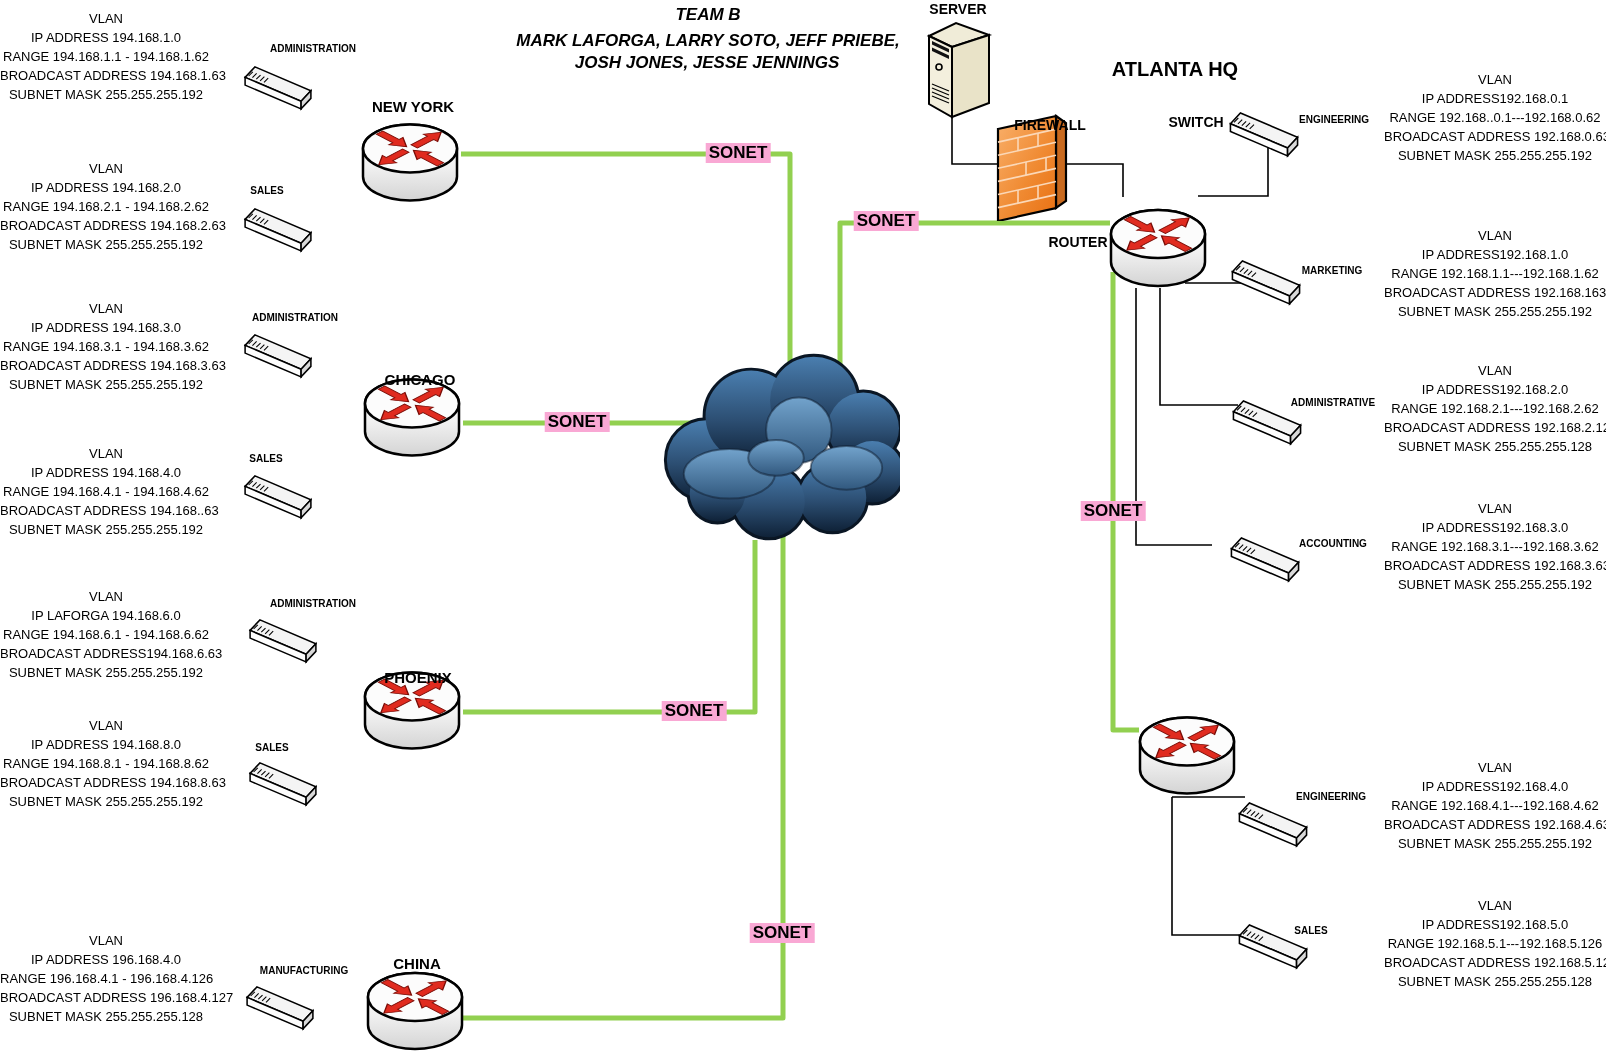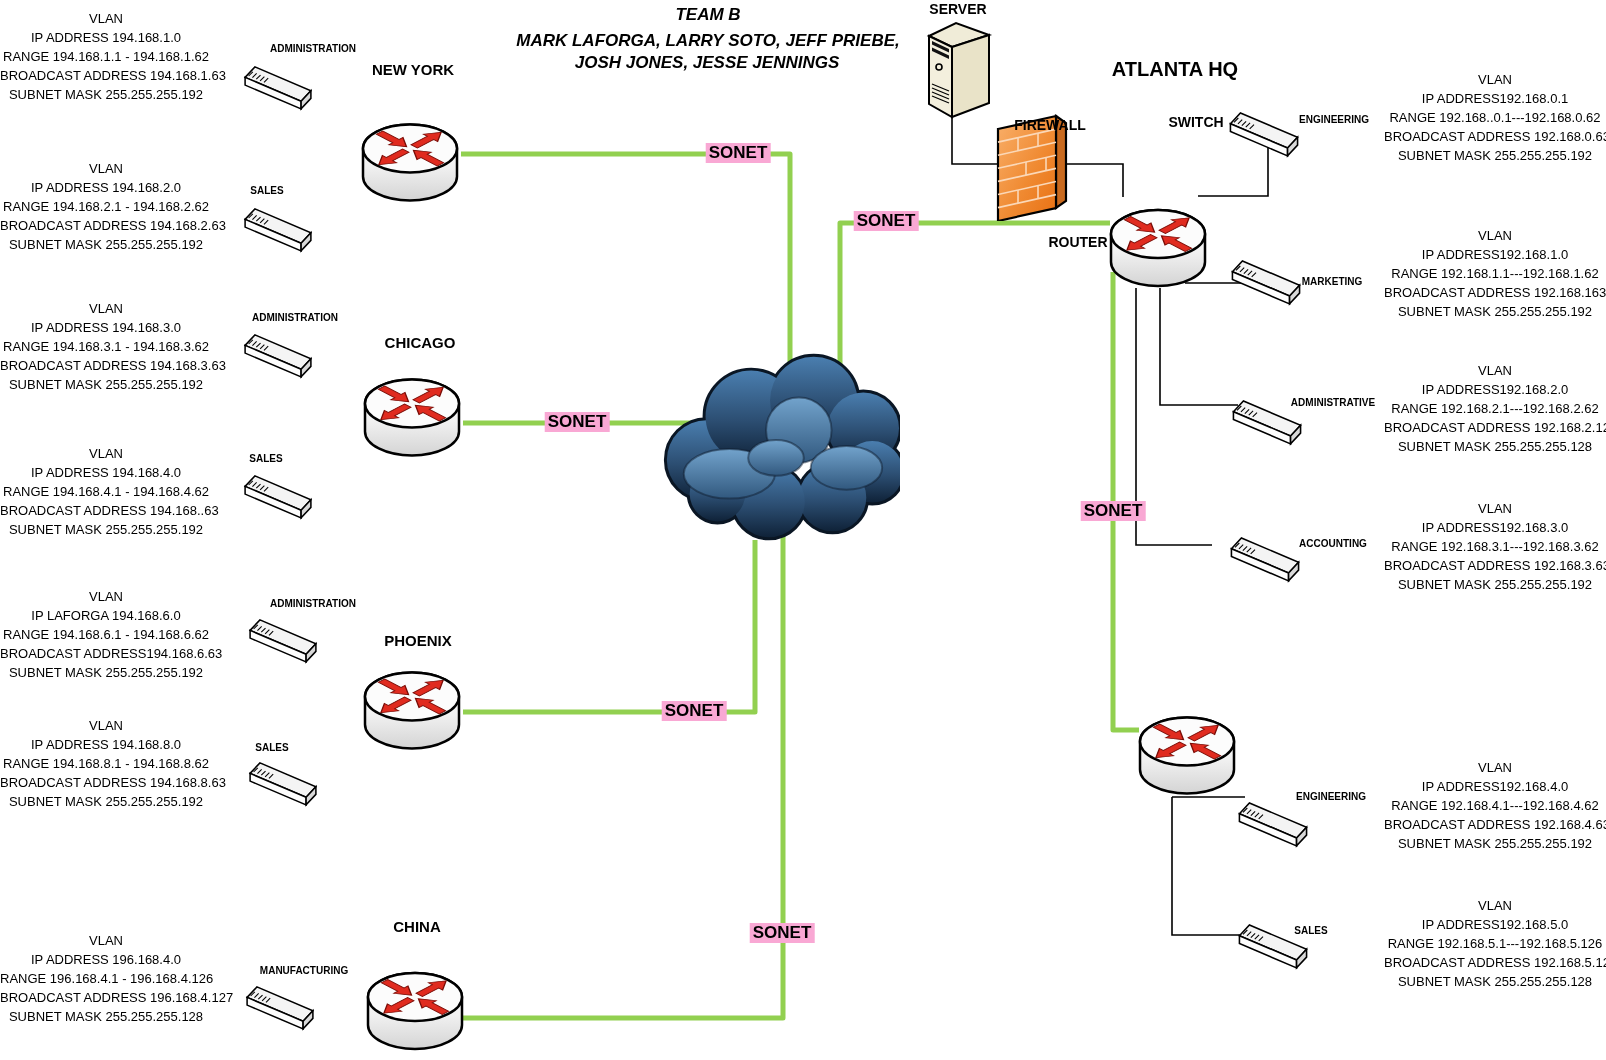--- a/index.html
+++ b/index.html
@@ -9,7 +9,7 @@
   .vlan{position:absolute;text-align:center;font-size:13px;line-height:19px;white-space:nowrap;}
   .lbl{position:absolute;transform:translateX(-50%);font-weight:bold;font-size:10px;white-space:nowrap;}
   .lbl-sm{font-size:14px;}
-  .lbl-city{font-size:15px;}
+  .lbl-city{font-size:15px;margin-top:37px;}
   .lbl-hq{font-size:20px;}
   .lbl-title{font-style:italic;font-size:17px;text-align:right;}
   .lbl-sonet{font-weight:600;font-size:17px;background:#f9a8d4;padding:0 3px;}

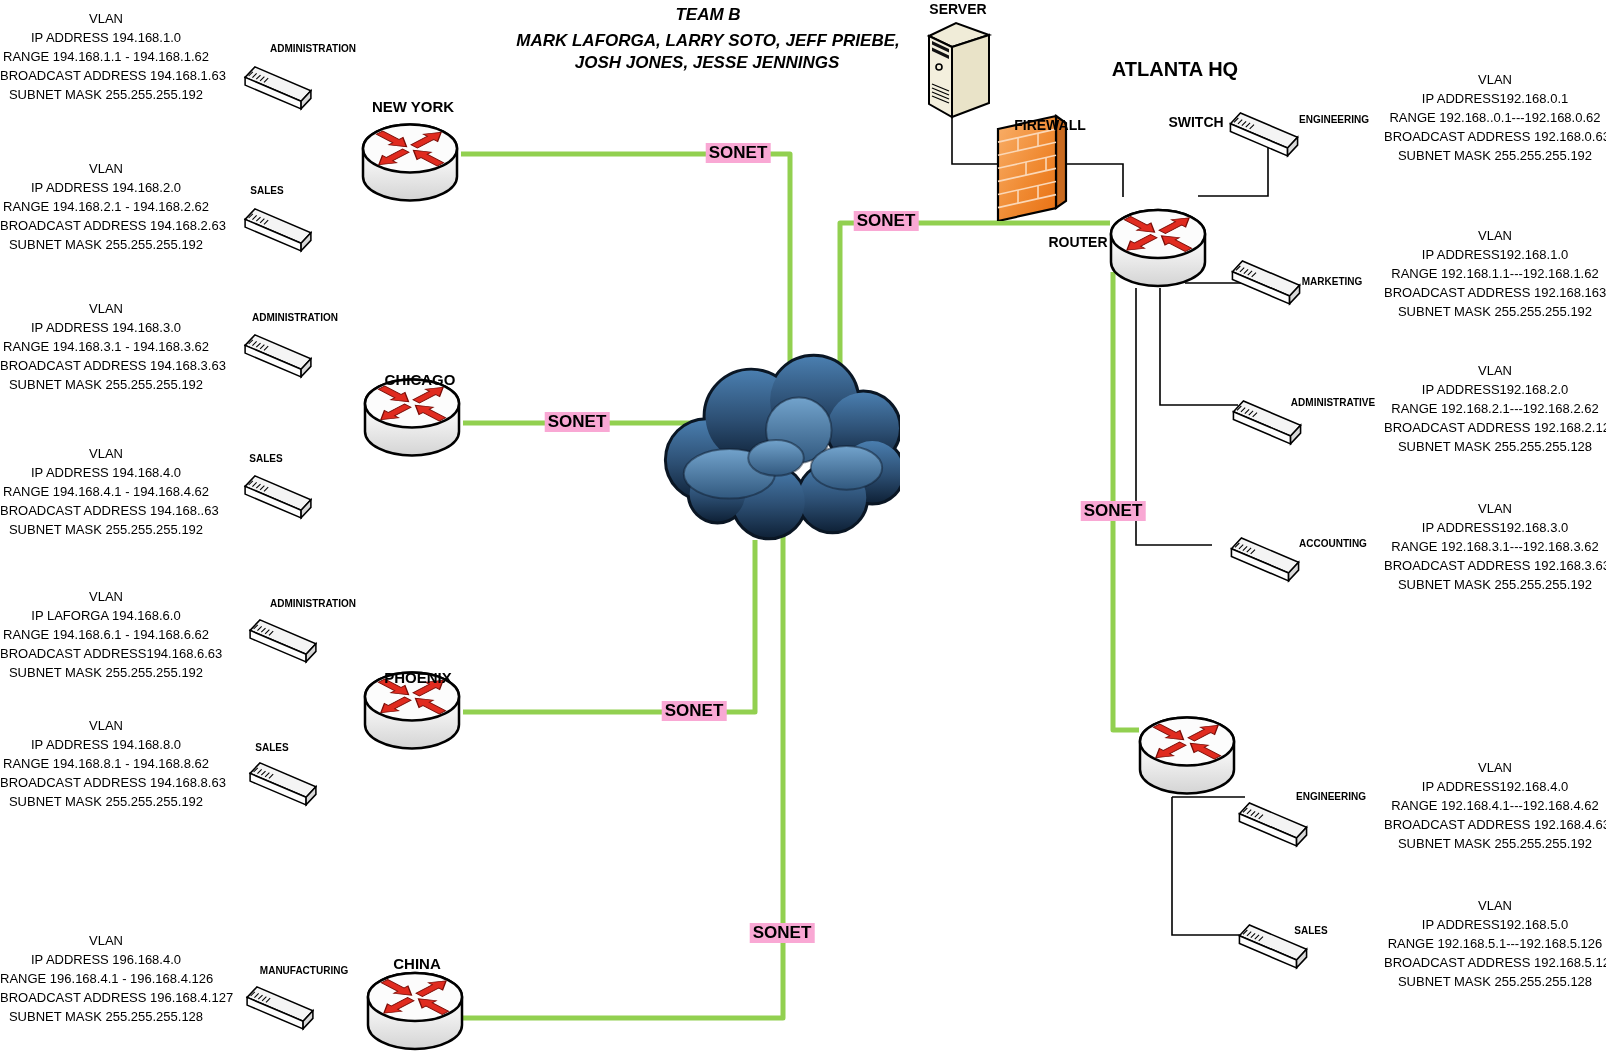--- a/index.html
+++ b/index.html
@@ -246,7 +246,7 @@
   <div class="lbl" style="left:304px;top:965px">MANUFACTURING</div>
 
   <div class="lbl" style="left:1334px;top:114px">ENGINEERING</div>
-  <div class="lbl" style="left:1332px;top:276px">MARKETING</div>
+  <div class="lbl" style="left:1332px;top:265px">MARKETING</div>
   <div class="lbl" style="left:1333px;top:397px">ADMINISTRATIVE</div>
   <div class="lbl" style="left:1333px;top:538px">ACCOUNTING</div>
   <div class="lbl" style="left:1331px;top:791px">ENGINEERING</div>

